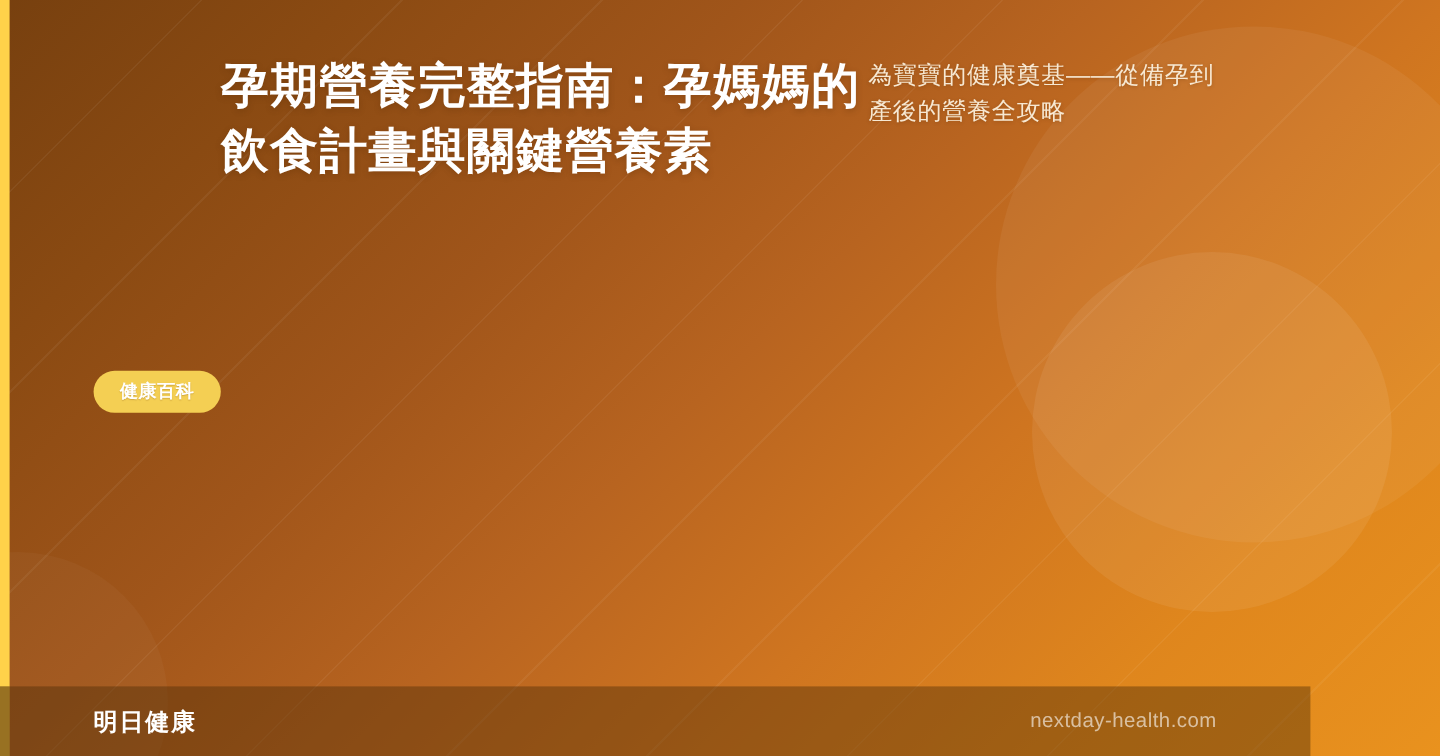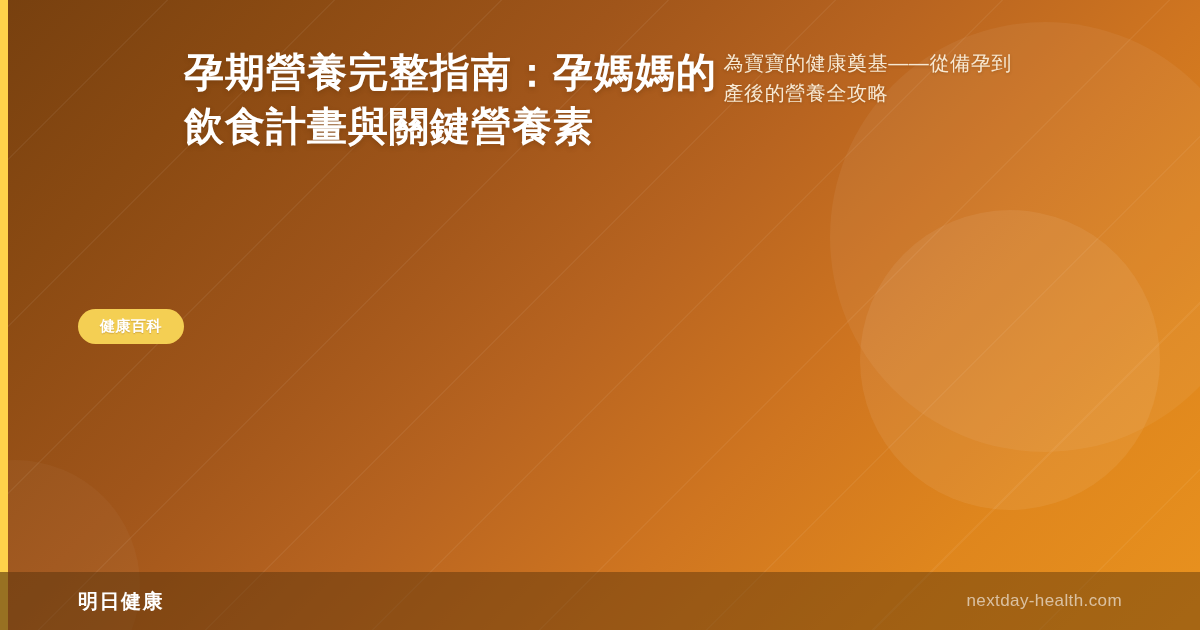--- a/index.html
+++ b/index.html
@@ -136,7 +136,7 @@
   .footer {
     position:absolute;
     left:0; bottom:0;
-    width:1200px; height:58px;
+    width:1092px; height:58px;
     background:rgba(75,42,6,0.42);
     z-index:5;
     display:flex;

